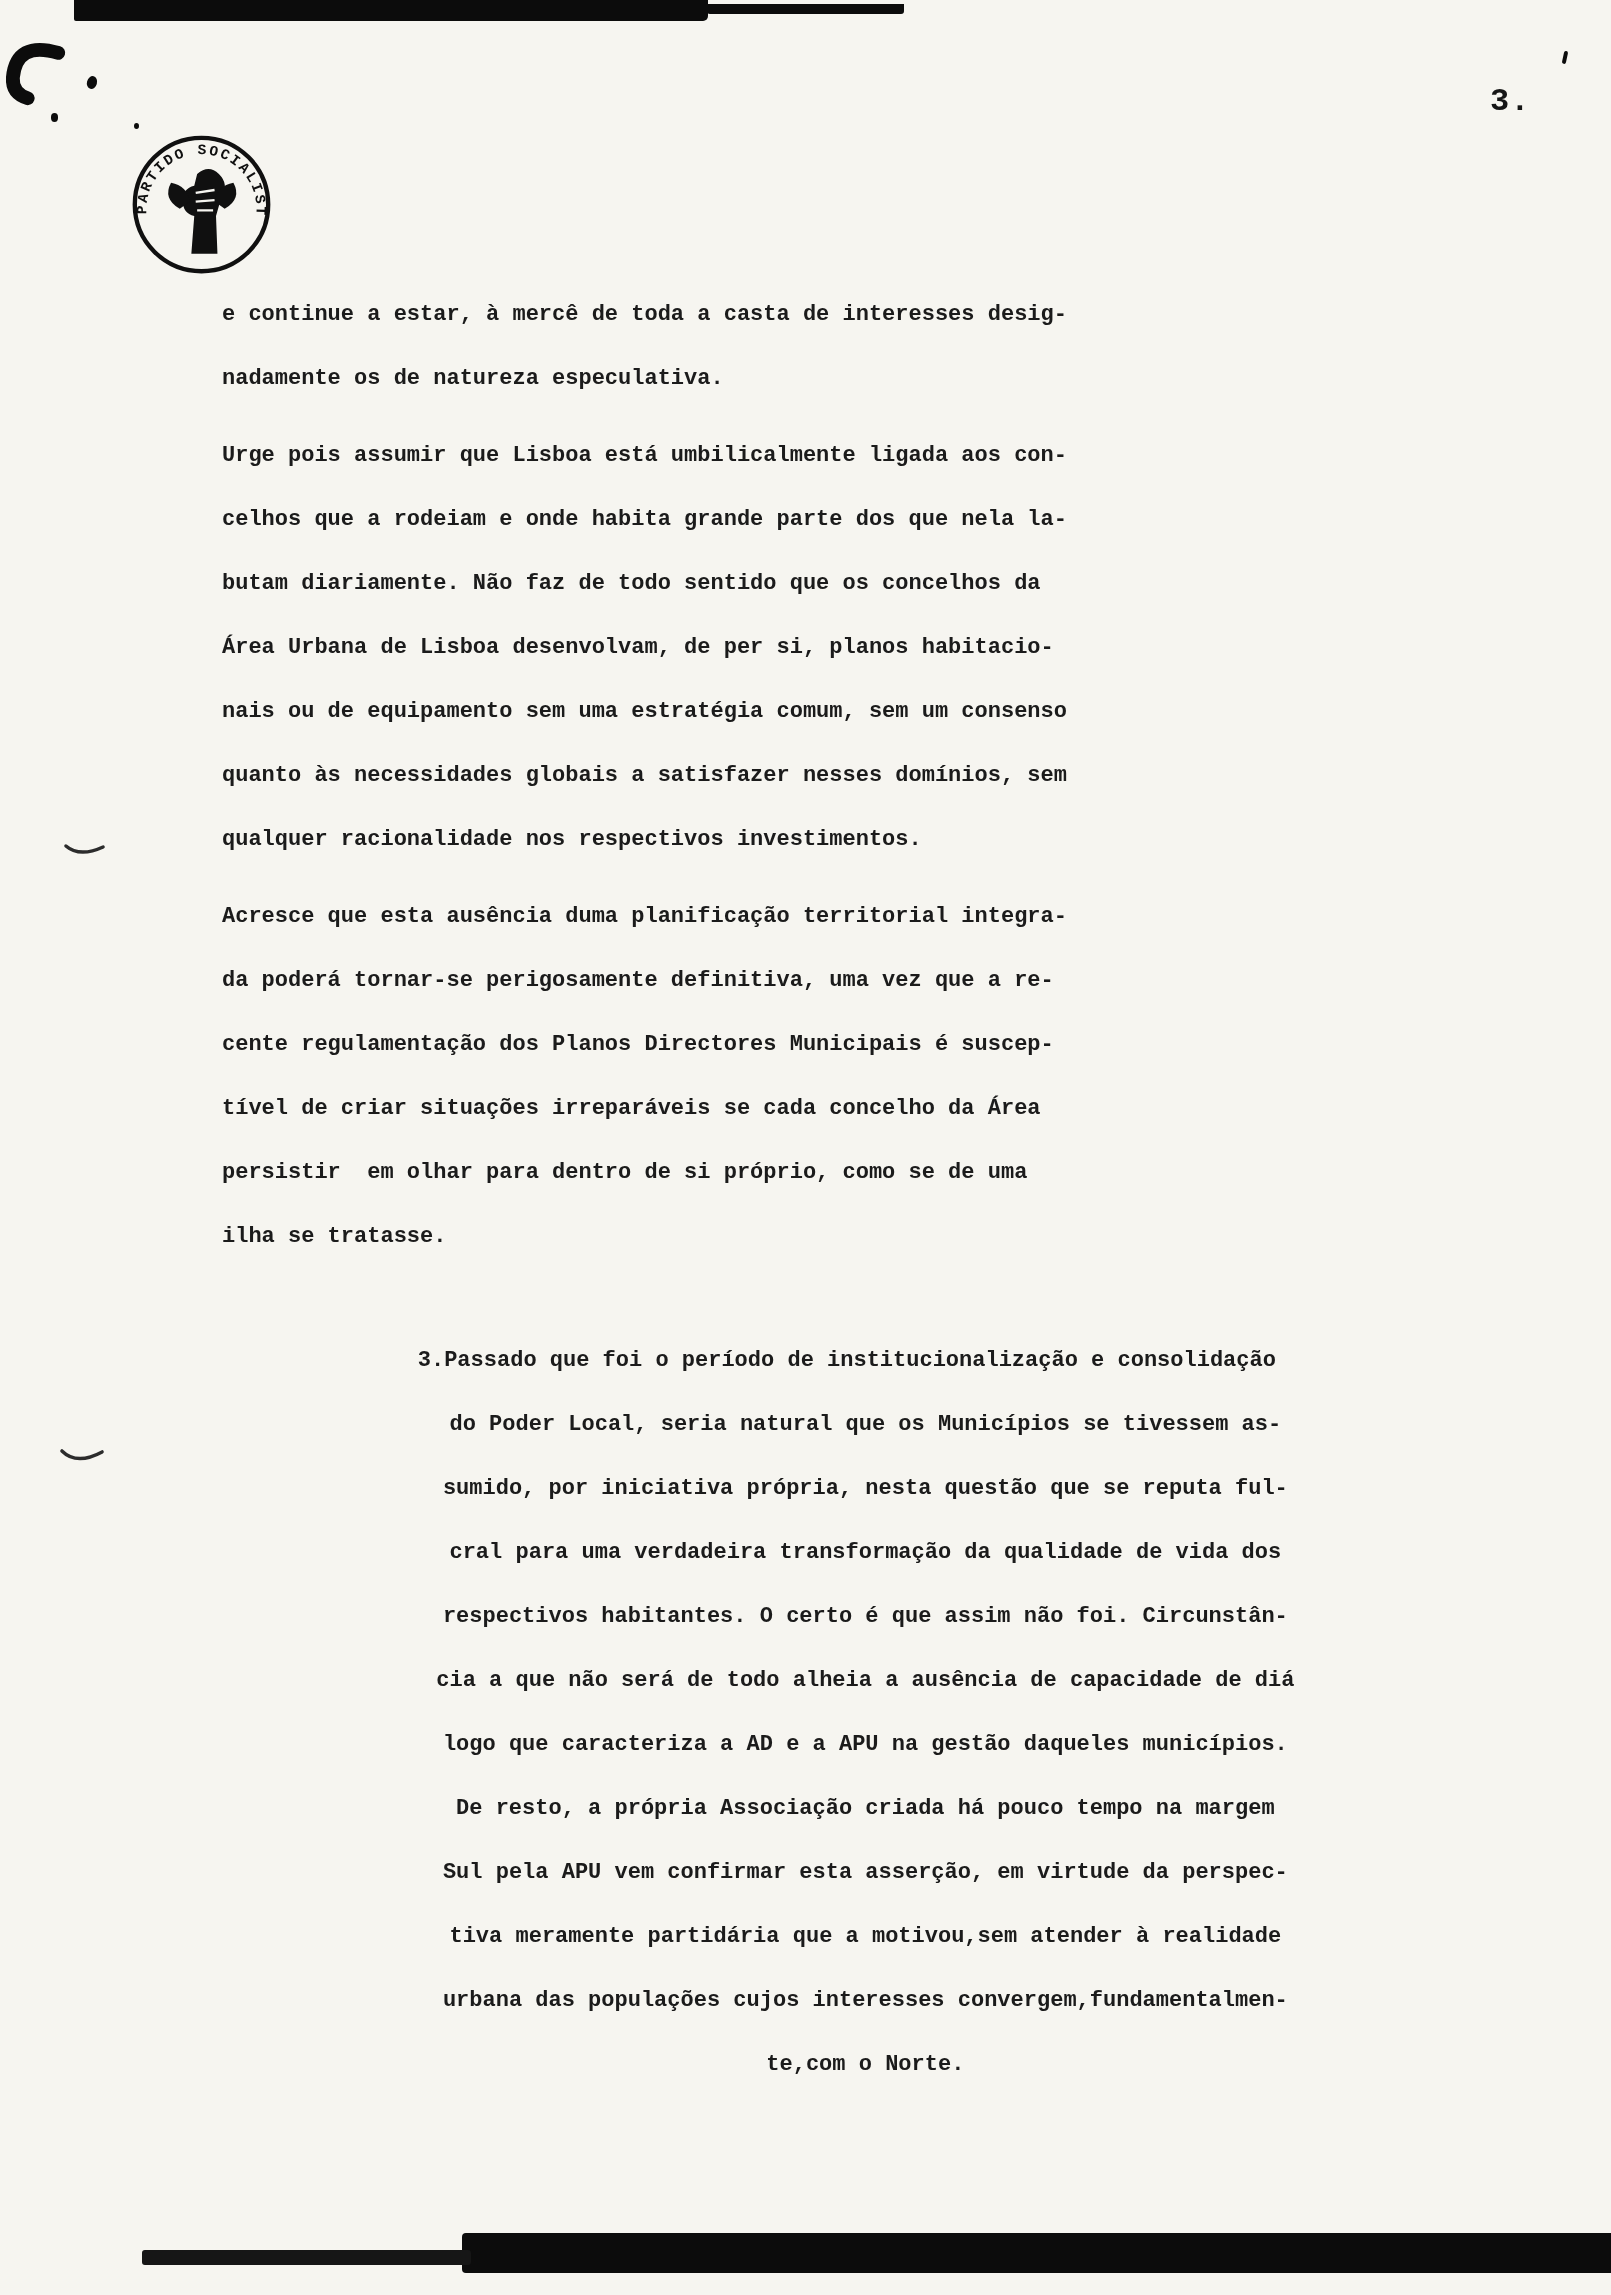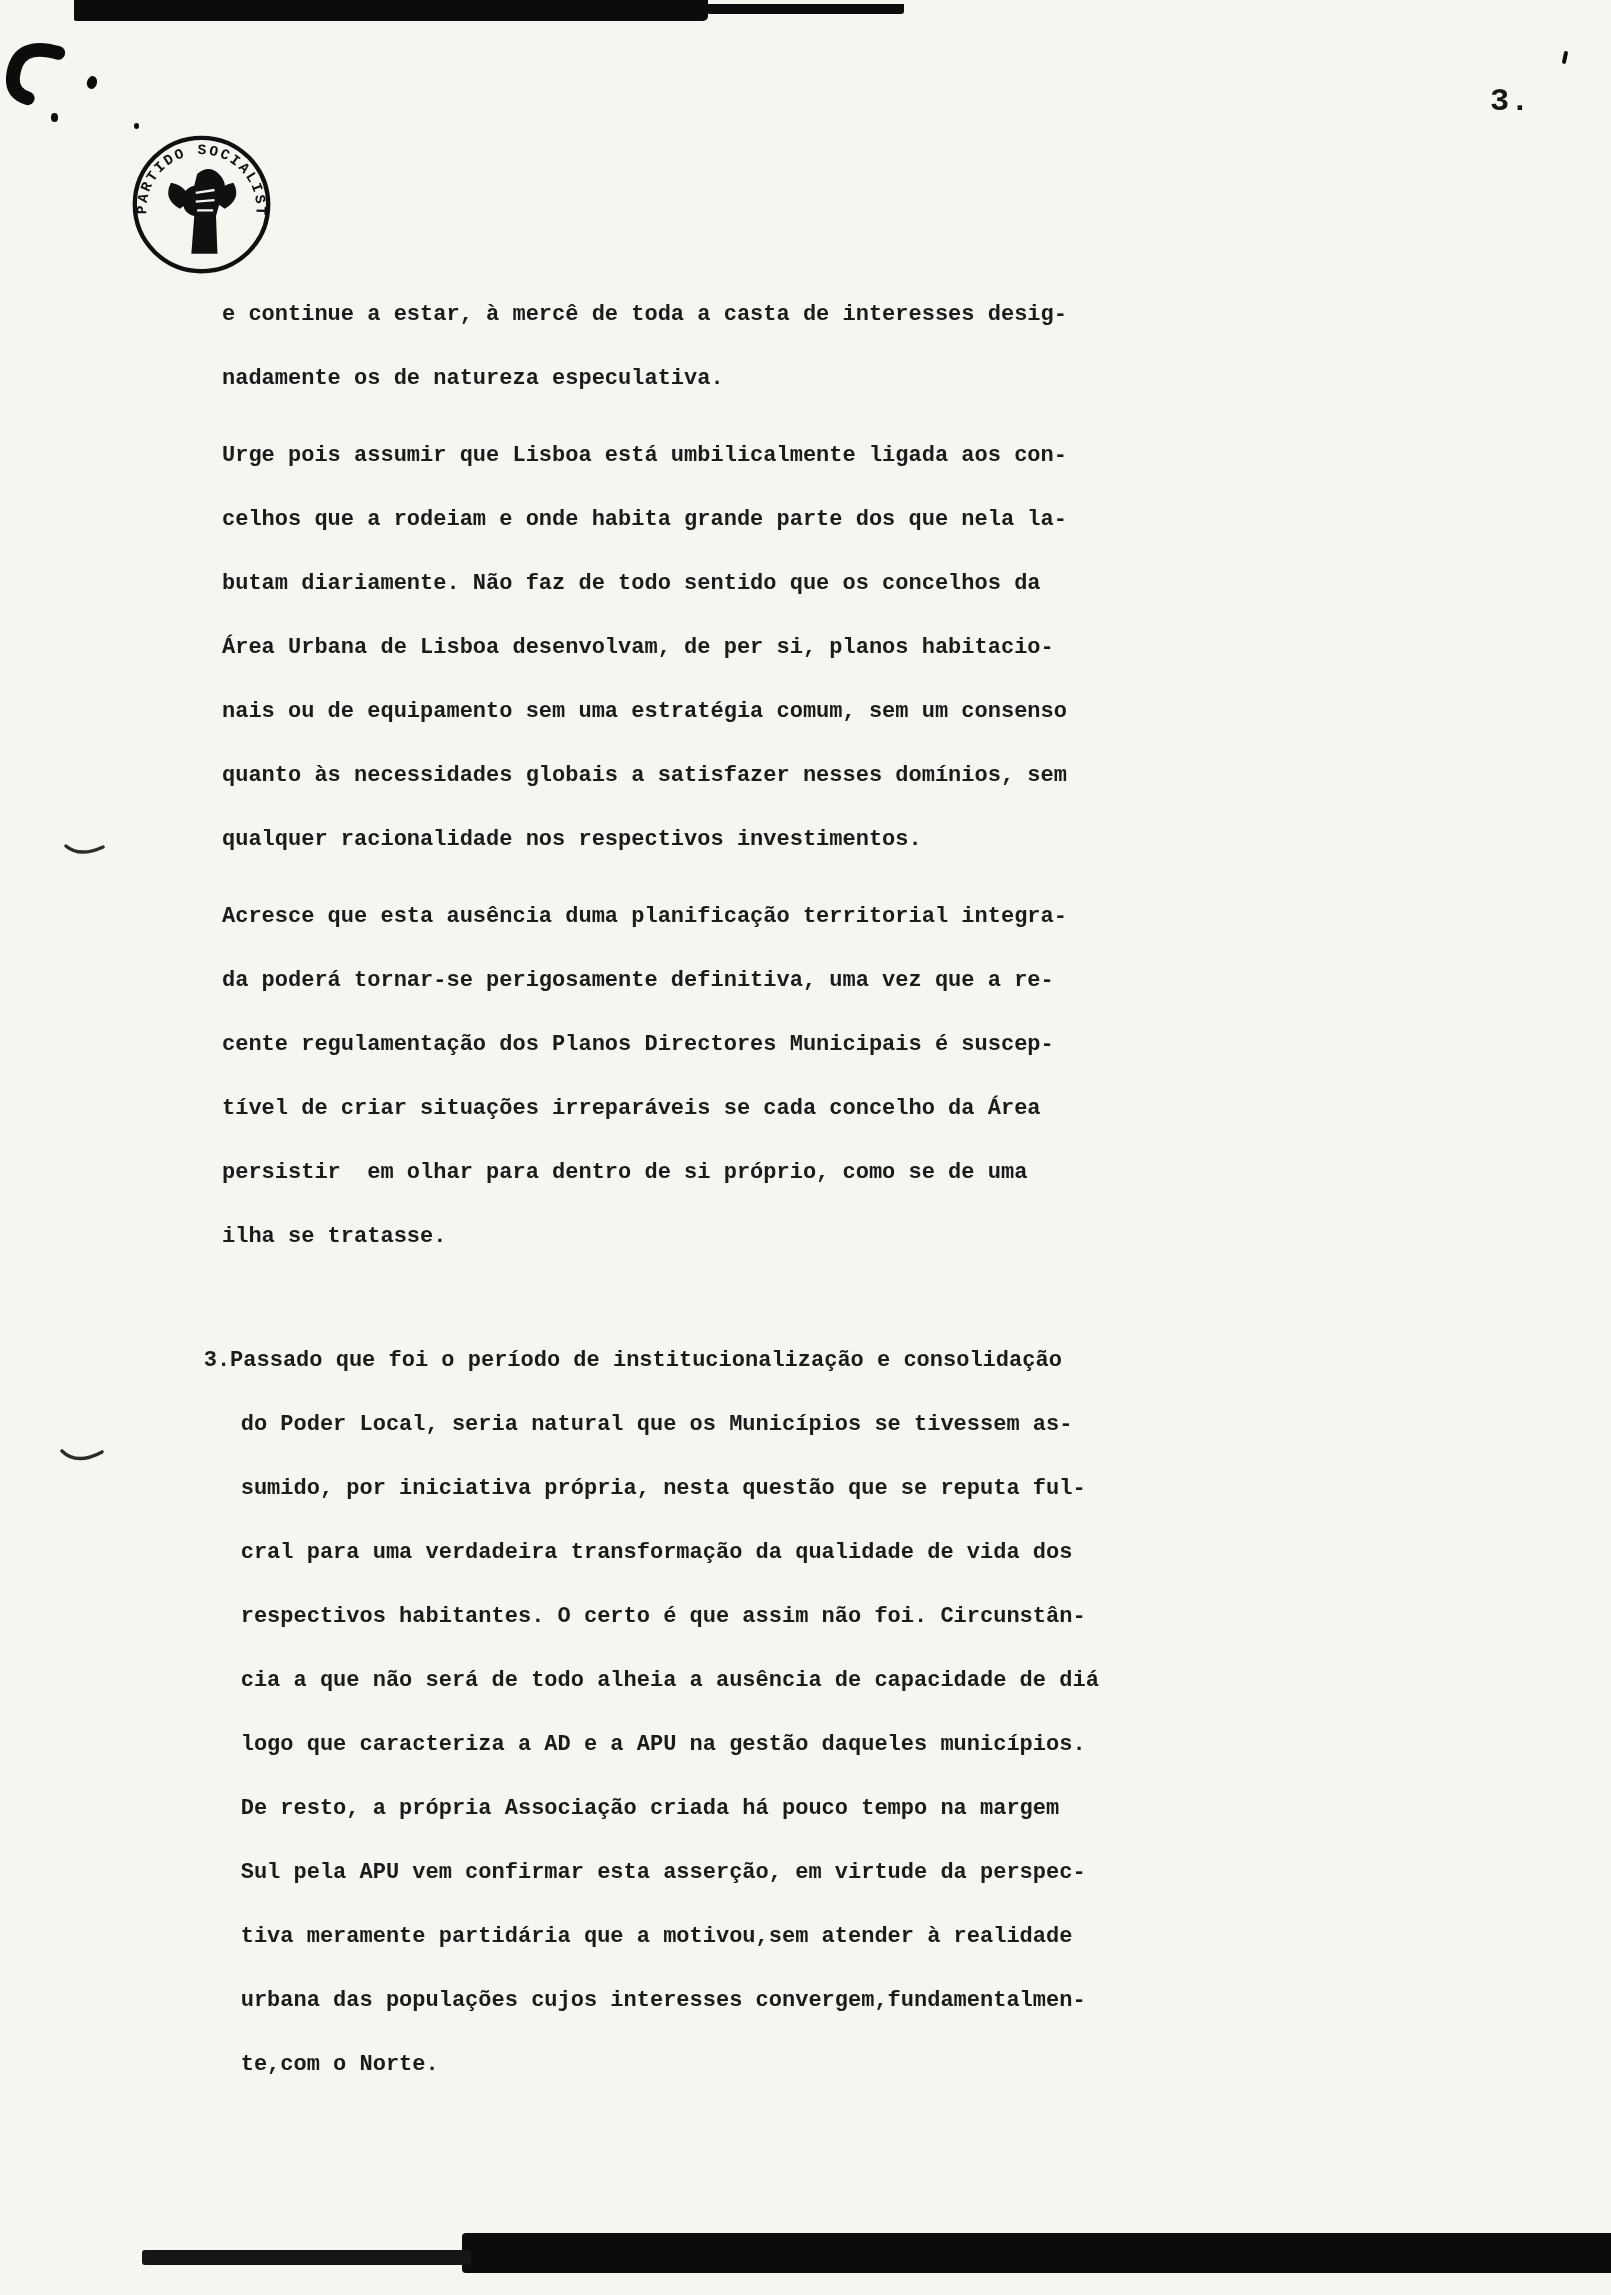--- a/index.html
+++ b/index.html
@@ -43,7 +43,7 @@
     font-size: 22px; font-weight: 700; line-height: 64px; color: #1b1b1b;
   }
   .para { white-space: pre-wrap; margin: 0 0 12.8px 0; }
-  .para-numbered { margin-top: 60px; padding-left: 18.7px; text-indent: -37px; }
+  .para-numbered { margin-top: 60px; padding-left: 18.7px; text-indent: -37px; text-align: center; }
 </style>
 </head>
 <body>

